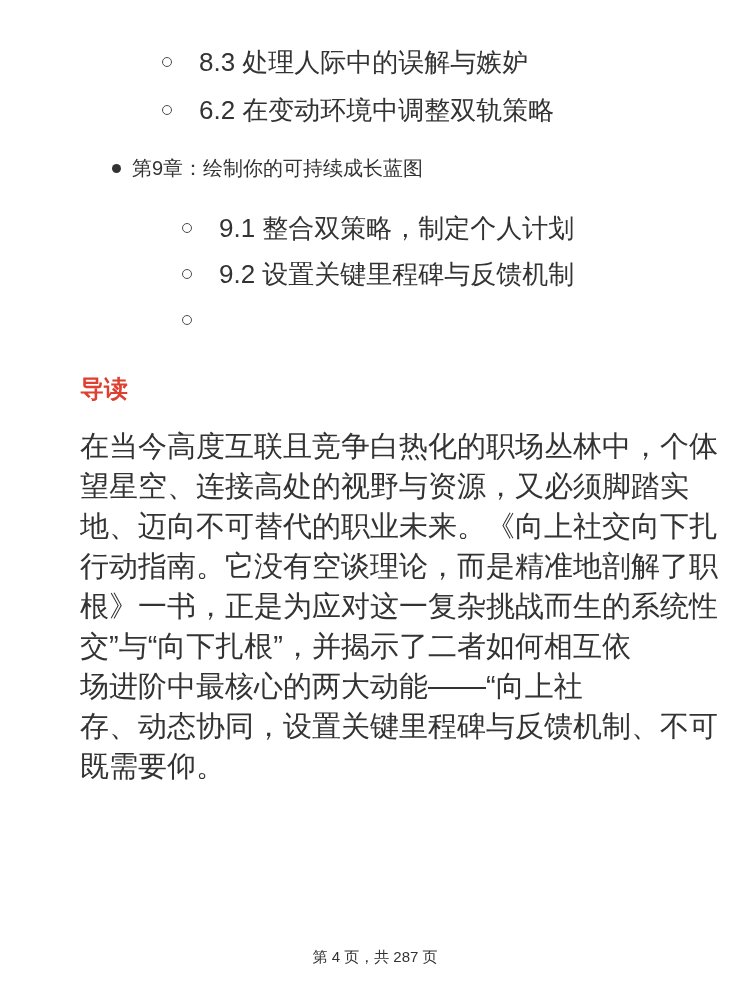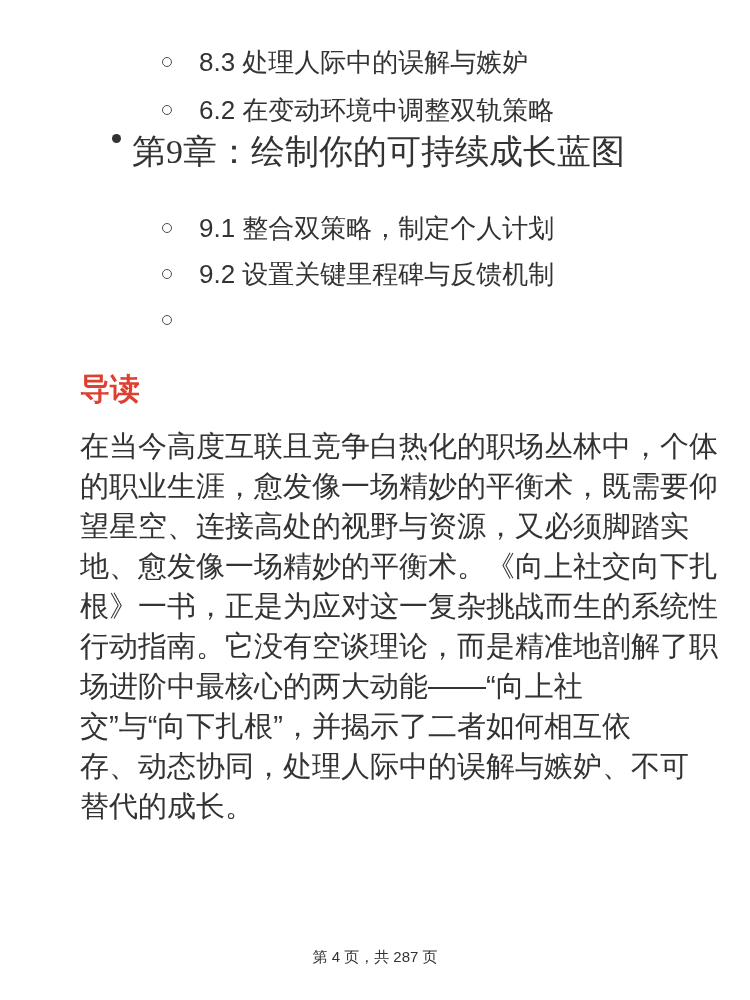--- a/index.html
+++ b/index.html
@@ -46,11 +46,11 @@
   .chapter-row {
     height: 68px;
     display: flex;
-    font-size: 34px;
+    align-items: center;
+    font-size: 20px;
     line-height: 36px;
     color: var(--text);
     white-space: nowrap;
-    font-family: Liberation Serif, serif;
   }
   .disc-bullet {
     flex: none;

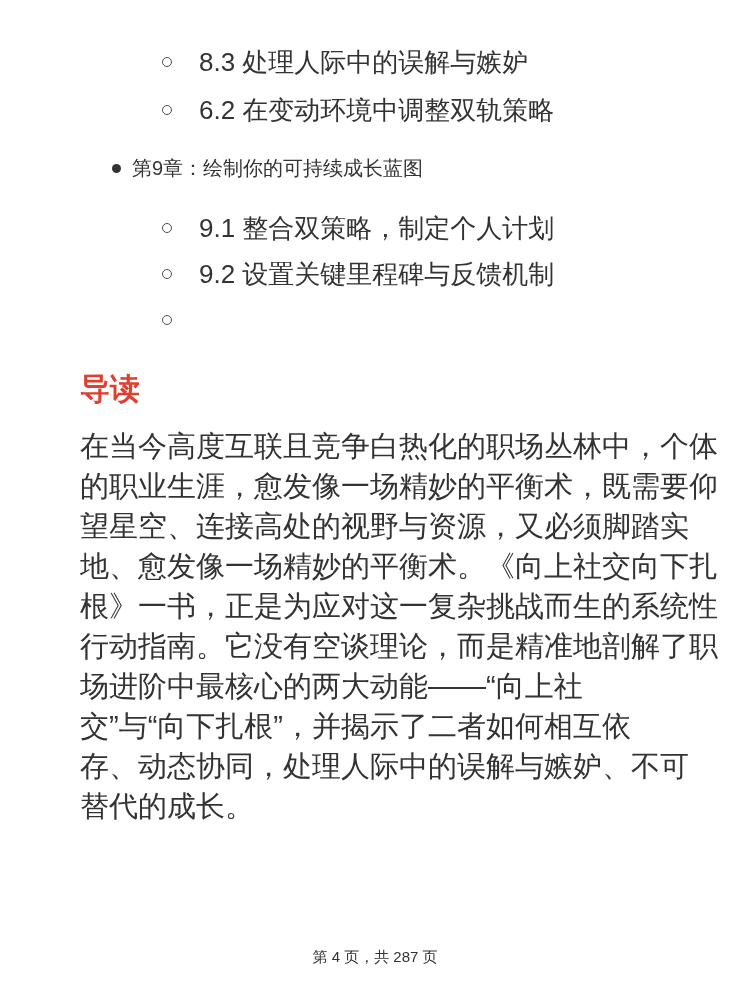--- a/index.html
+++ b/index.html
@@ -31,7 +31,7 @@
     color: var(--text);
     white-space: nowrap;
   }
-  .toc9 { padding-top: 3px; }
+  .toc9 { padding-top: 3px; padding-left: 20px; }
   .toc9 .toc-sub-item { height: 46px; }
   .circle-bullet {
     flex: none;

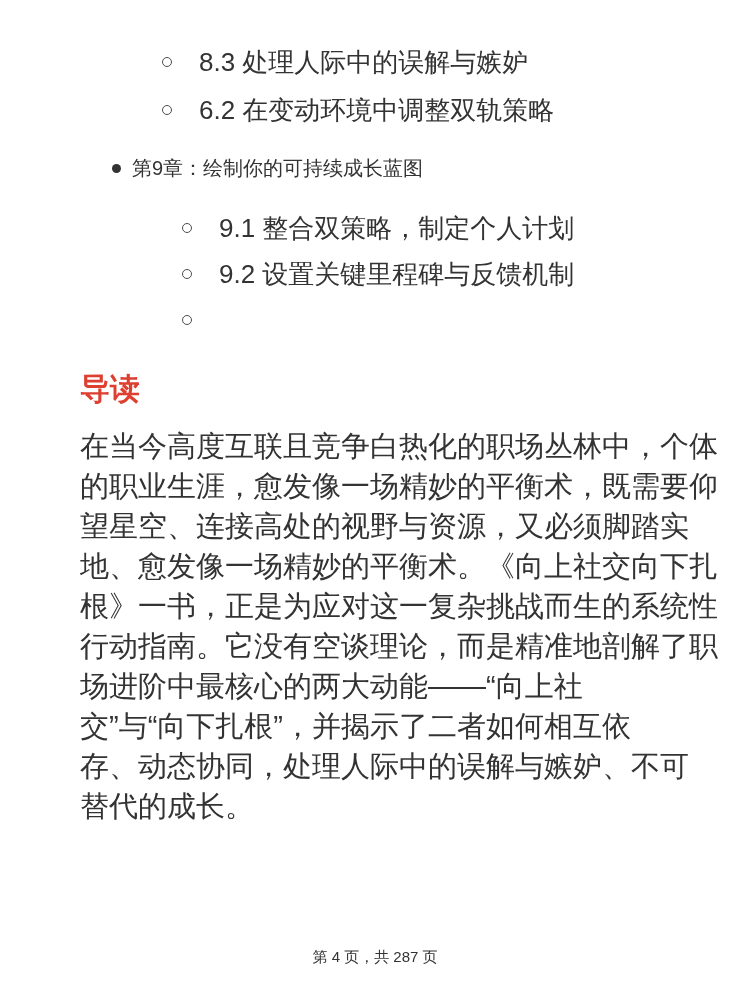--- a/index.html
+++ b/index.html
@@ -64,7 +64,7 @@
   .section-heading {
     padding: 26px 0 0 80px;
     height: 66px;
-    font-size: 30px;
+    font-size: 24px;
     line-height: 40px;
     font-weight: 700;
     color: var(--accent);

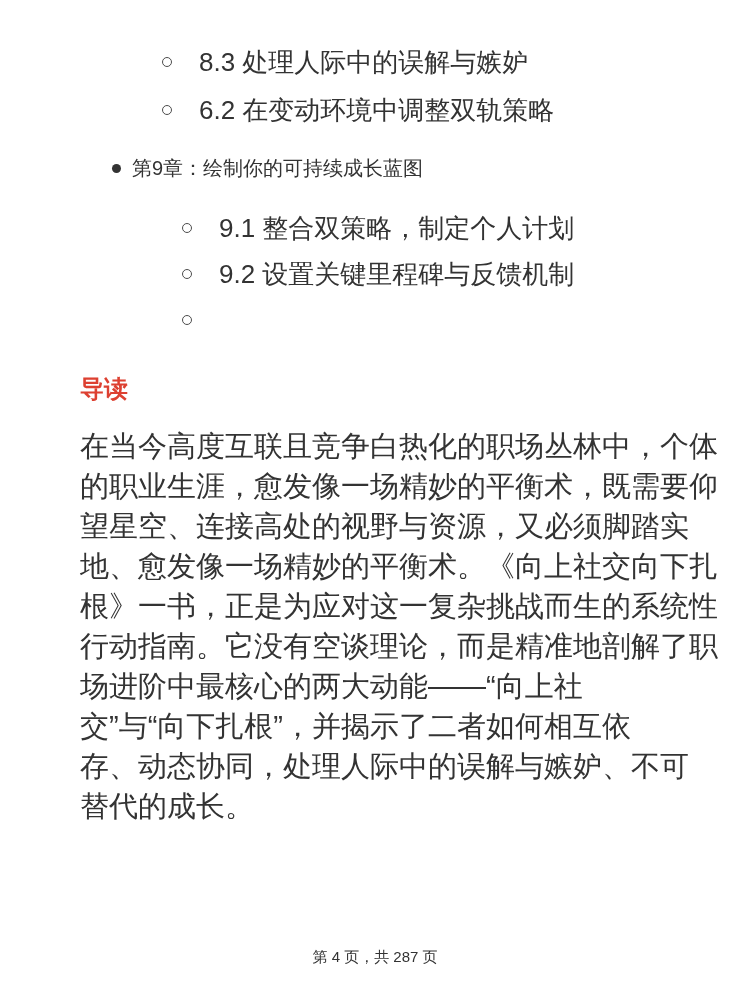--- a/index.html
+++ b/index.html
@@ -135,7 +135,6 @@
       <div class="para-line">在当今高度互联且竞争白热化的职场丛林中，个体</div>
 
 
-      <div class="para-line">的职业生涯，愈发像一场精妙的平衡术，既需要仰</div>
 
       <div class="para-line">望星空、连接高处的视野与资源，又必须脚踏实</div>
 

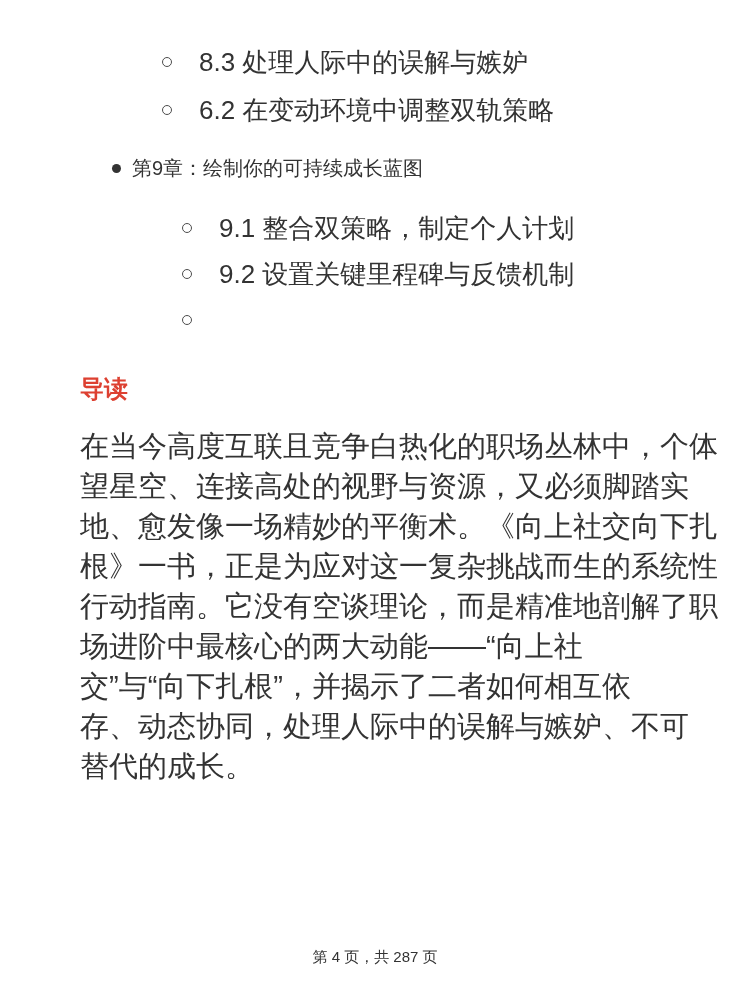--- a/index.html
+++ b/index.html
@@ -138,7 +138,7 @@
 
       <div class="para-line">望星空、连接高处的视野与资源，又必须脚踏实</div>
 
-      <div class="para-line">地、愈发像一场精妙的平衡术。《向上社交向下扎</div>
+      <div class="para-line">地、迈向不可替代的职业未来。《向上社交向下扎</div>
 
       <div class="para-line">根》一书，正是为应对这一复杂挑战而生的系统性</div>
 

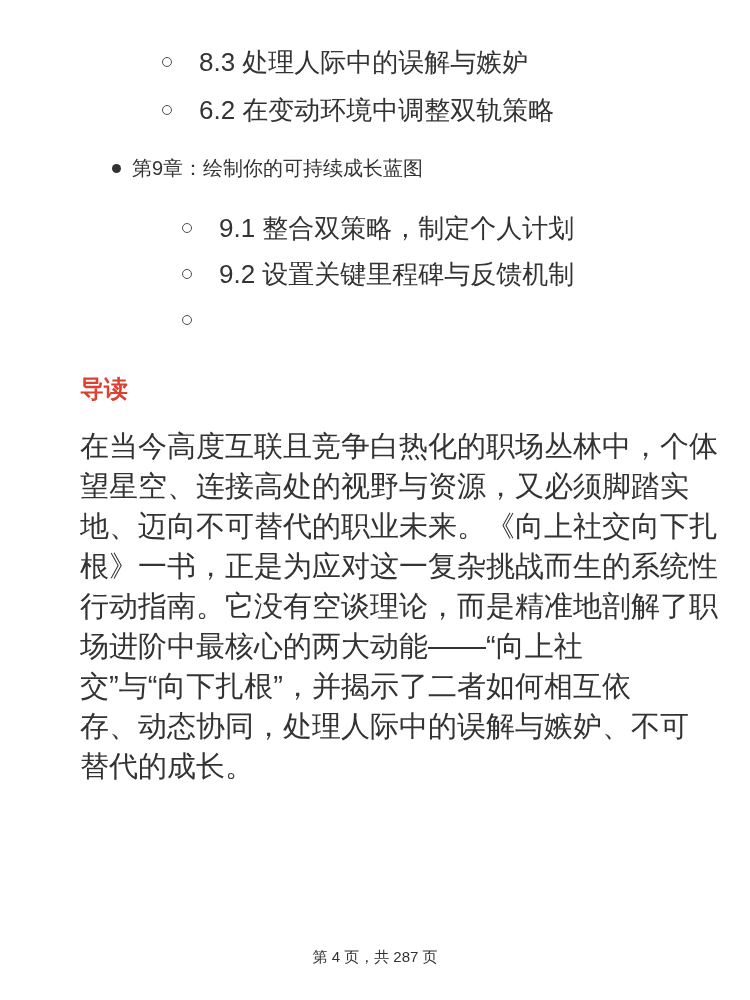--- a/index.html
+++ b/index.html
@@ -140,9 +140,9 @@
 
       <div class="para-line">地、迈向不可替代的职业未来。《向上社交向下扎</div>
 
+      <div class="para-line">行动指南。它没有空谈理论，而是精准地剖解了职</div>
+
       <div class="para-line">根》一书，正是为应对这一复杂挑战而生的系统性</div>
-
-      <div class="para-line">行动指南。它没有空谈理论，而是精准地剖解了职</div>
 
       <div class="para-line">场进阶中最核心的两大动能——“向上社</div>
 

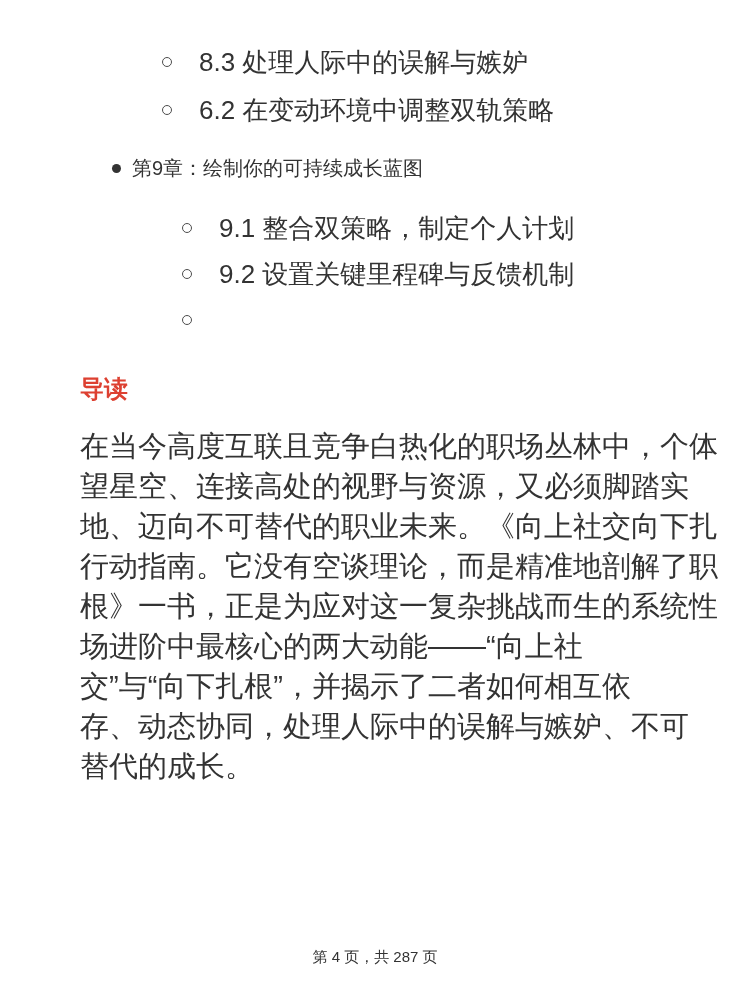--- a/index.html
+++ b/index.html
@@ -144,9 +144,9 @@
 
       <div class="para-line">根》一书，正是为应对这一复杂挑战而生的系统性</div>
 
+      <div class="para-line">交”与“向下扎根”，并揭示了二者如何相互依</div>
+
       <div class="para-line">场进阶中最核心的两大动能——“向上社</div>
-
-      <div class="para-line">交”与“向下扎根”，并揭示了二者如何相互依</div>
 
       <div class="para-line">存、动态协同，处理人际中的误解与嫉妒、不可</div>
 

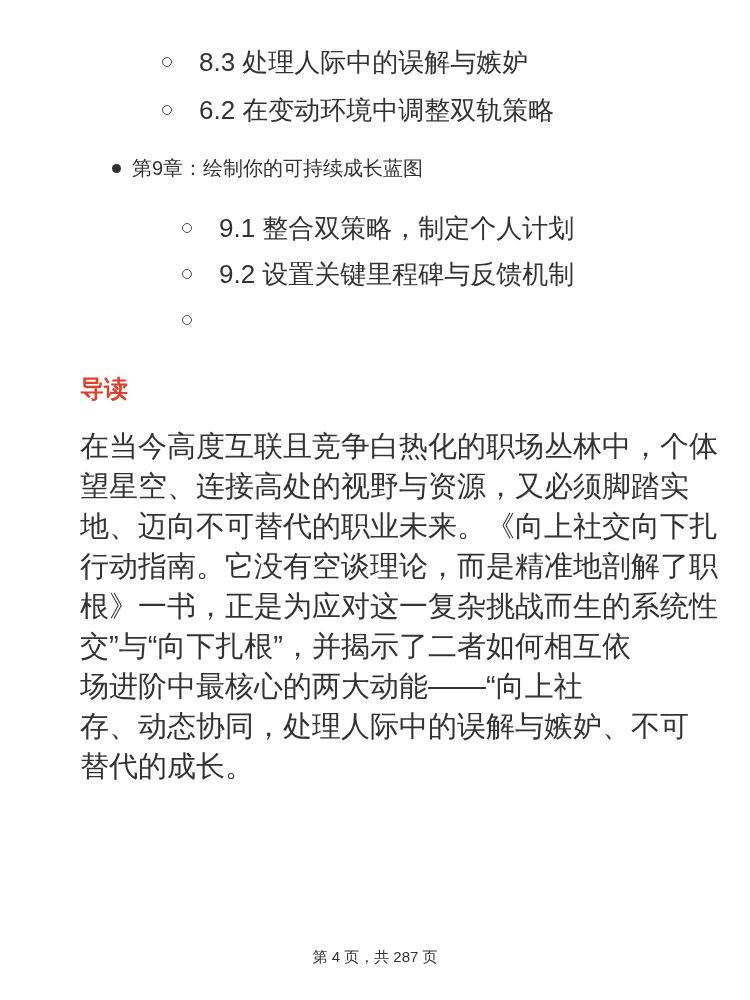--- a/index.html
+++ b/index.html
@@ -148,7 +148,7 @@
 
       <div class="para-line">场进阶中最核心的两大动能——“向上社</div>
 
-      <div class="para-line">存、动态协同，处理人际中的误解与嫉妒、不可</div>
+      <div class="para-line">存、动态协同，设置关键里程碑与反馈机制、不可</div>
 
       <div class="para-line">替代的成长。</div>
     </div>

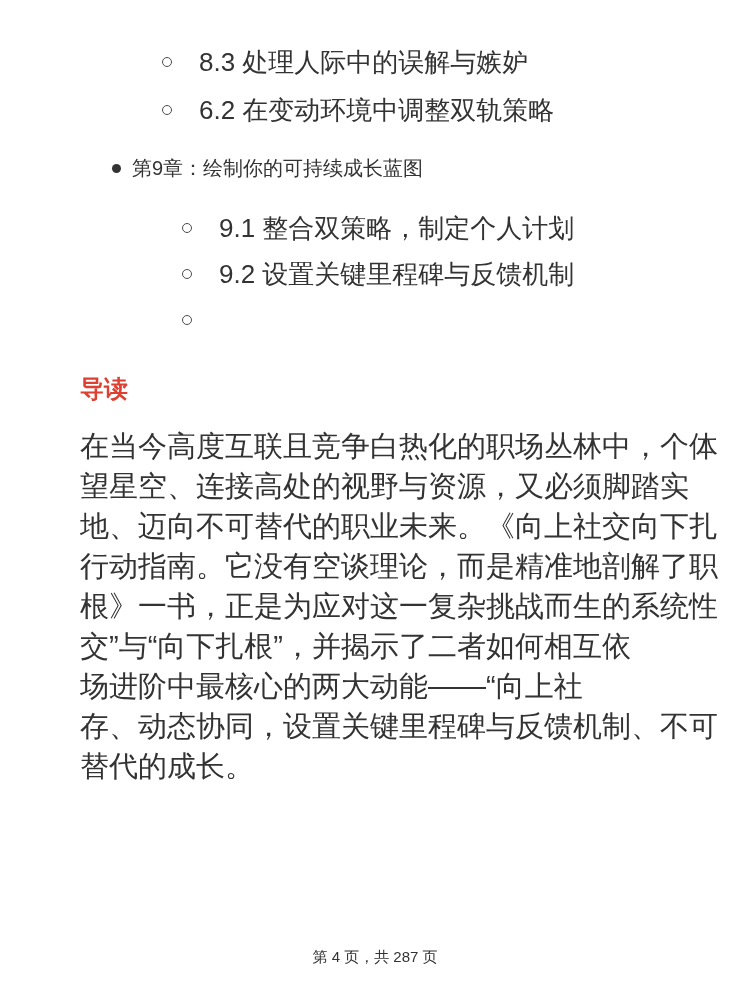--- a/index.html
+++ b/index.html
@@ -150,7 +150,7 @@
 
       <div class="para-line">存、动态协同，设置关键里程碑与反馈机制、不可</div>
 
-      <div class="para-line">替代的成长。</div>
+      <div class="para-line">既需要仰。</div>
     </div>
 
   <div class="footer">第 4 页，共 287 页</div>

